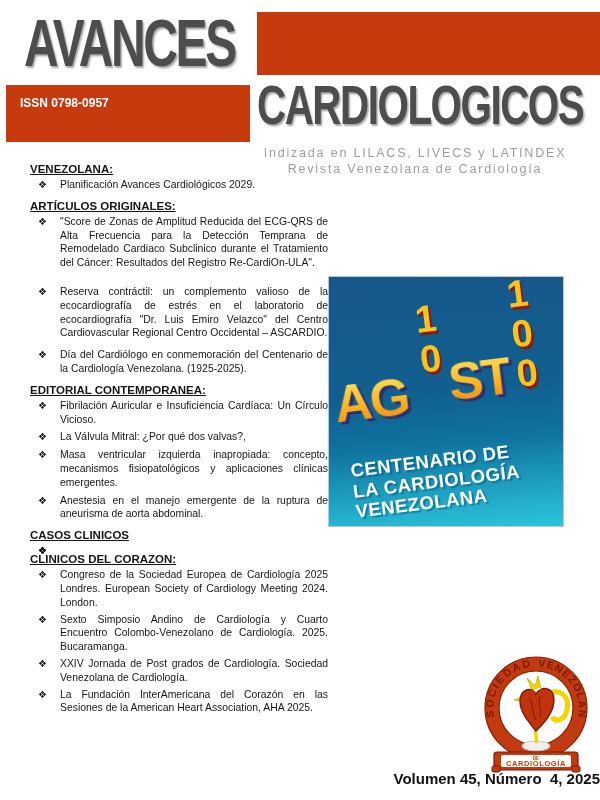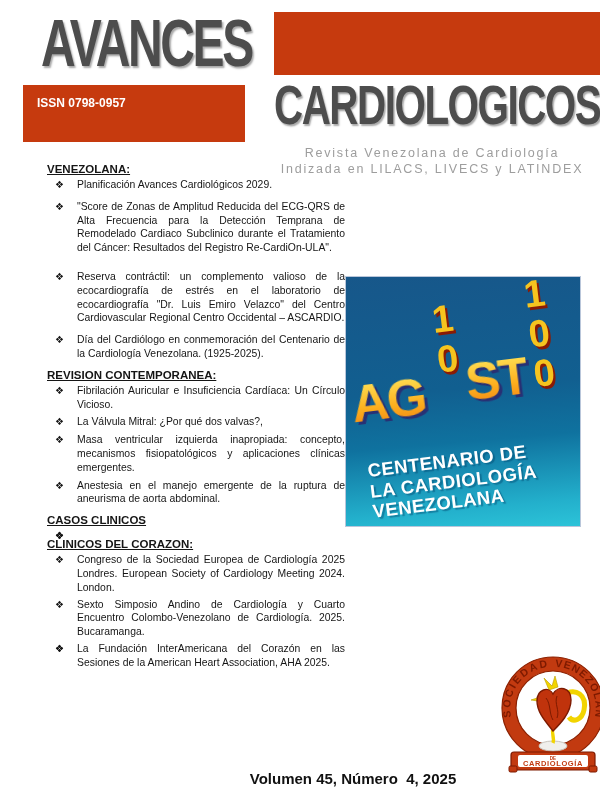--- a/index.html
+++ b/index.html
@@ -5,7 +5,7 @@
   * { margin:0; padding:0; box-sizing:border-box; }
   html,body { width:600px; height:800px; }
   body { font-family:"Liberation Sans", sans-serif; background:#ffffff; position:relative; overflow:hidden; }
-  .page { position:absolute; inset:0; background:#ffffff;margin-left:17px; }
+  .page { position:absolute; inset:0; background:#ffffff; }
 
   
   .red-box-top { position:absolute; left:257px; top:12px; right:0; height:63px; background:#c63a0e; }

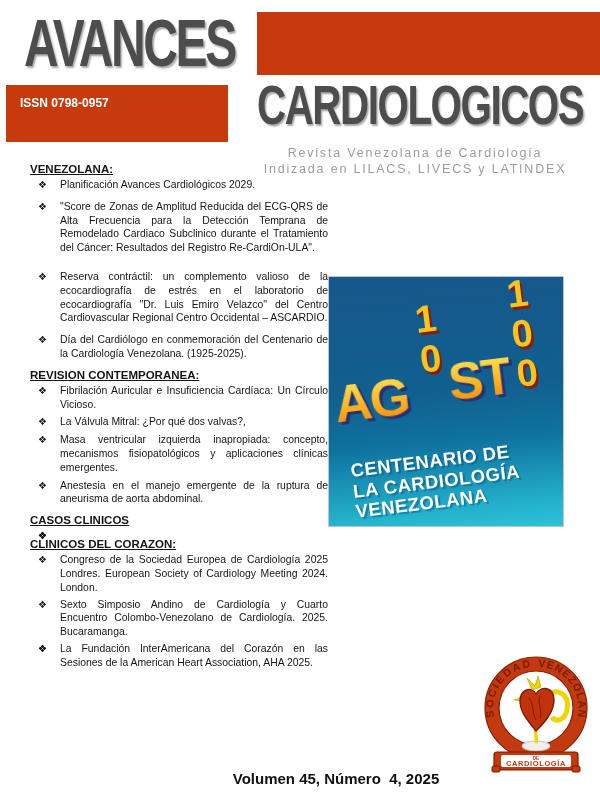--- a/index.html
+++ b/index.html
@@ -15,7 +15,7 @@
     transform:scale(0.80,1.12); transform-origin:left top;
     text-shadow:2px 2px 2px #a9a9a9; white-space:nowrap;
   }
-  .red-box-issn { position:absolute; left:6px; top:85px; width:222px; height:57px; background:#c63a0e;
+  .red-box-issn { position:absolute; left:6px; top:85px; width:244px; height:57px; background:#c63a0e;
     color:#ffffff; font-weight:bold; font-size:12px; line-height:17px; padding:10px 0 0 14px; }
   .title-cardio {
     position:absolute; left:257px; top:72px; width:343px; height:70px;

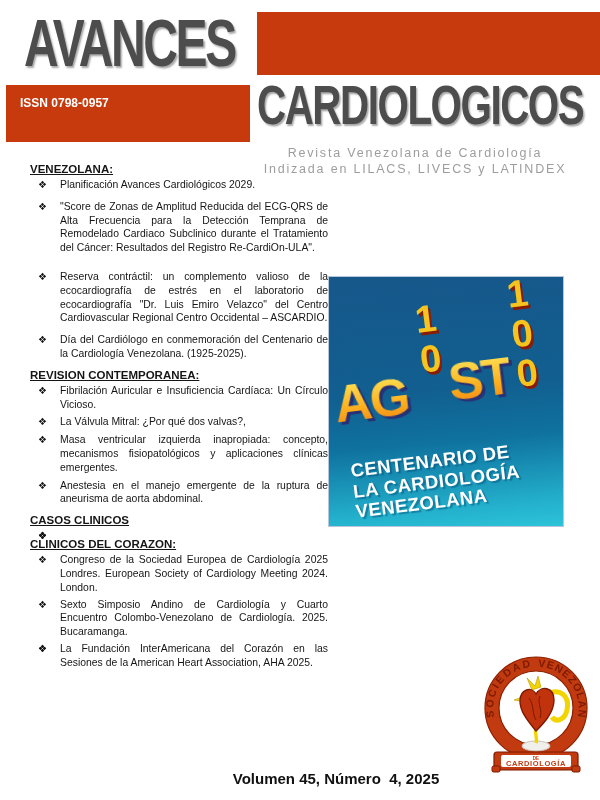--- a/index.html
+++ b/index.html
@@ -80,8 +80,8 @@
   <div class="title-cardio">CARDIOLOGICOS</div>
 
   <div class="subtitle">
+    <div>Indizada en LILACS, LIVECS y LATINDEX</div>
     <div>Revista Venezolana de Cardiología</div>
-    <div>Indizada en LILACS, LIVECS y LATINDEX</div>
   </div>
 
   <div class="toc" id="toc">

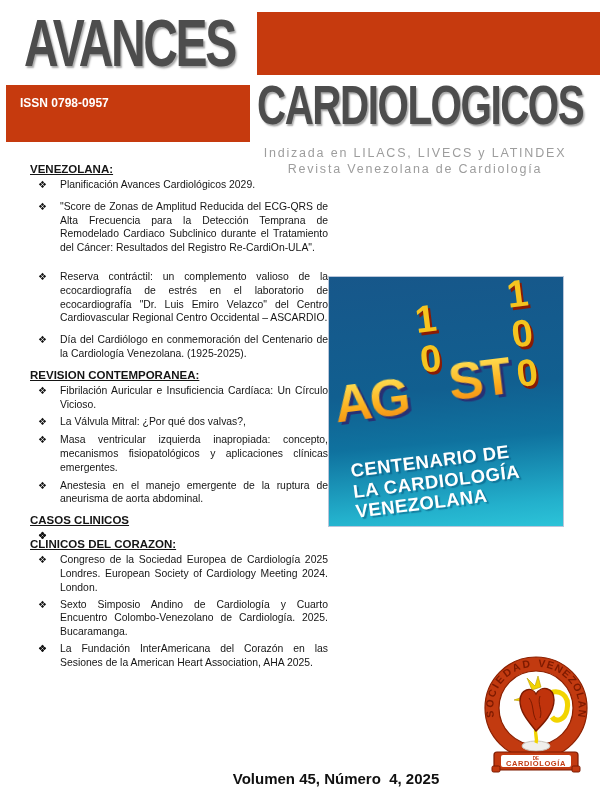--- a/index.html
+++ b/index.html
@@ -90,6 +90,7 @@
         <div class="item"><span class="bullet">❖</span><span class="itext">Planificación Avances Cardiológicos 2029.</span></div>
       </div>
       <div class="section sec-1">
+        <div class="sec-heading">ARTÍCULOS ORIGINALES:</div>
         <div class="item"><span class="bullet">❖</span><span class="itext">"Score de Zonas de Amplitud Reducida del ECG-QRS de Alta Frecuencia para la Detección Temprana de Remodelado Cardiaco Subclinico durante el Tratamiento del Cáncer: Resultados del Registro Re-CardiOn-ULA".</span></div>
         <div class="item"><span class="bullet">❖</span><span class="itext">Reserva contráctil: un complemento valioso de la ecocardiografía de estrés en el laboratorio de ecocardiografía "Dr. Luis Emiro Velazco" del Centro Cardiovascular Regional Centro Occidental – ASCARDIO.</span></div>
       </div>

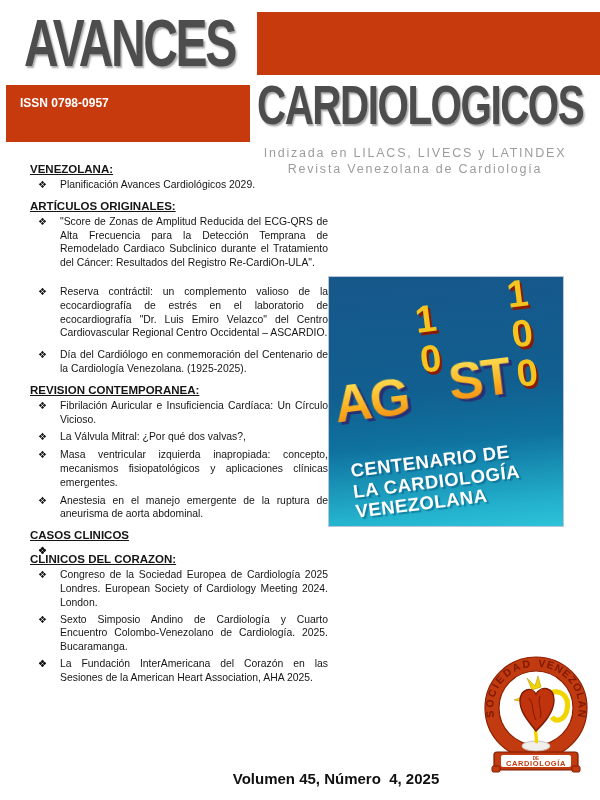--- a/index.html
+++ b/index.html
@@ -98,7 +98,7 @@
         <div class="item"><span class="bullet">❖</span><span class="itext">Día del Cardiólogo en conmemoración del Centenario de la Cardiología Venezolana.   (1925-2025).</span></div>
       </div>
       <div class="section sec-3">
-        <div class="sec-heading">REVISION CONTEMPORANEA:</div>
+        <div class="sec-heading">EDITORIAL CONTEMPORANEA:</div>
         <div class="item"><span class="bullet">❖</span><span class="itext">Fibrilación Auricular e Insuficiencia Cardíaca: Un Círculo Vicioso.</span></div>
         <div class="item"><span class="bullet">❖</span><span class="itext">La Válvula Mitral: ¿Por qué dos valvas?,</span></div>
         <div class="item"><span class="bullet">❖</span><span class="itext">Masa ventricular izquierda inapropiada: concepto, mecanismos fisiopatológicos y aplicaciones clínicas emergentes.</span></div>

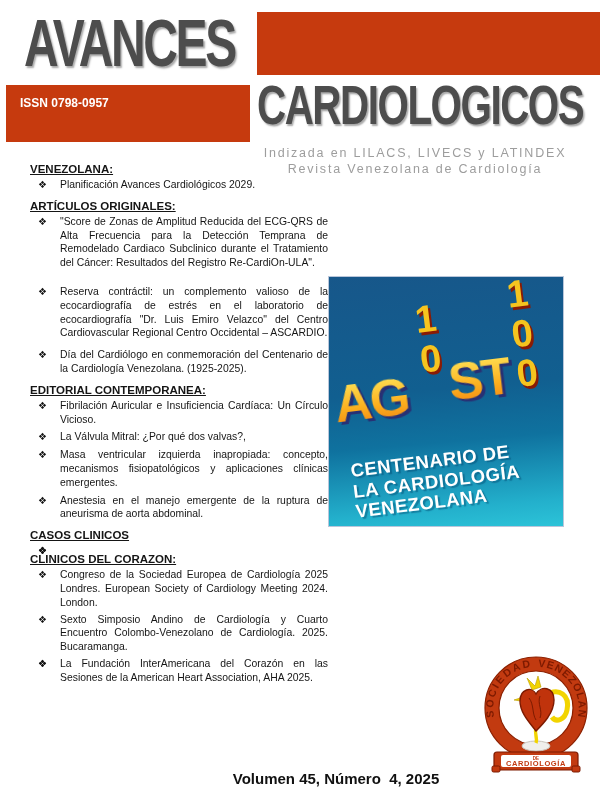--- a/index.html
+++ b/index.html
@@ -114,7 +114,7 @@
         <div class="sec-heading">CLINICOS DEL CORAZON:</div>
         <div class="item"><span class="bullet">❖</span><span class="itext">Congreso de la Sociedad Europea de Cardiología 2025 Londres. European Society of Cardiology Meeting 2024. London.</span></div>
         <div class="item"><span class="bullet">❖</span><span class="itext">Sexto Simposio Andino de Cardiología y Cuarto Encuentro Colombo-Venezolano de Cardiología. 2025. Bucaramanga.</span></div>
-        <div class="item"><span class="bullet">❖</span></div>
+        <div class="item"><span class="bullet">❖</span><span class="itext">XXIV Jornada de Post grados de Cardiología. Sociedad Venezolana de Cardiología.</span></div>
         <div class="item"><span class="bullet">❖</span><span class="itext">La Fundación InterAmericana del Corazón en las Sesiones de la American Heart Association, AHA 2025.</span></div>
       </div>
     </div>

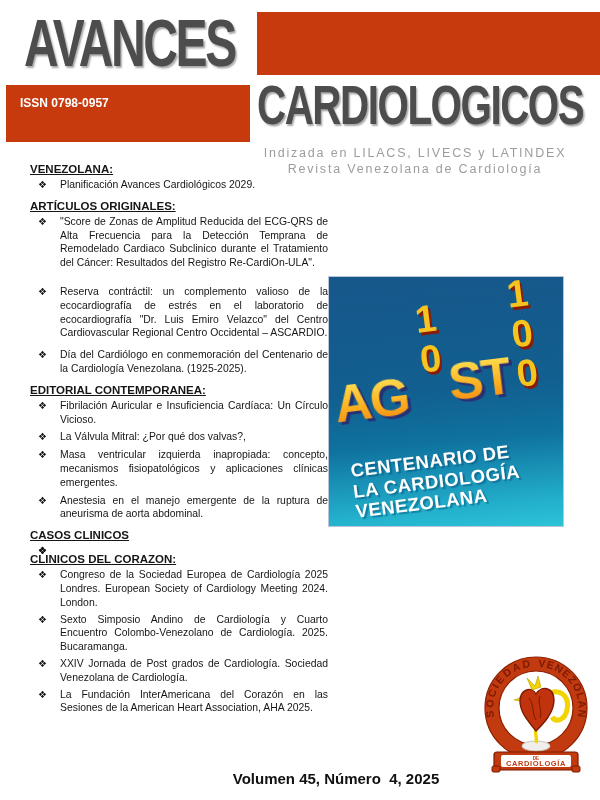--- a/index.html
+++ b/index.html
@@ -63,7 +63,7 @@
   .logo { position:absolute; left:480px; top:654px; width:112px; height:128px; }
 
   
-  .footer { position:absolute; left:0; top:770px; width:600px; text-align:center; padding-left:72px;
+  .footer { position:absolute; left:0; top:770px; width:600px; text-align:right; padding-left:72px;
     font-size:15px; font-weight:bold; color:#111; white-space:pre; }
 </style>
 </head>

